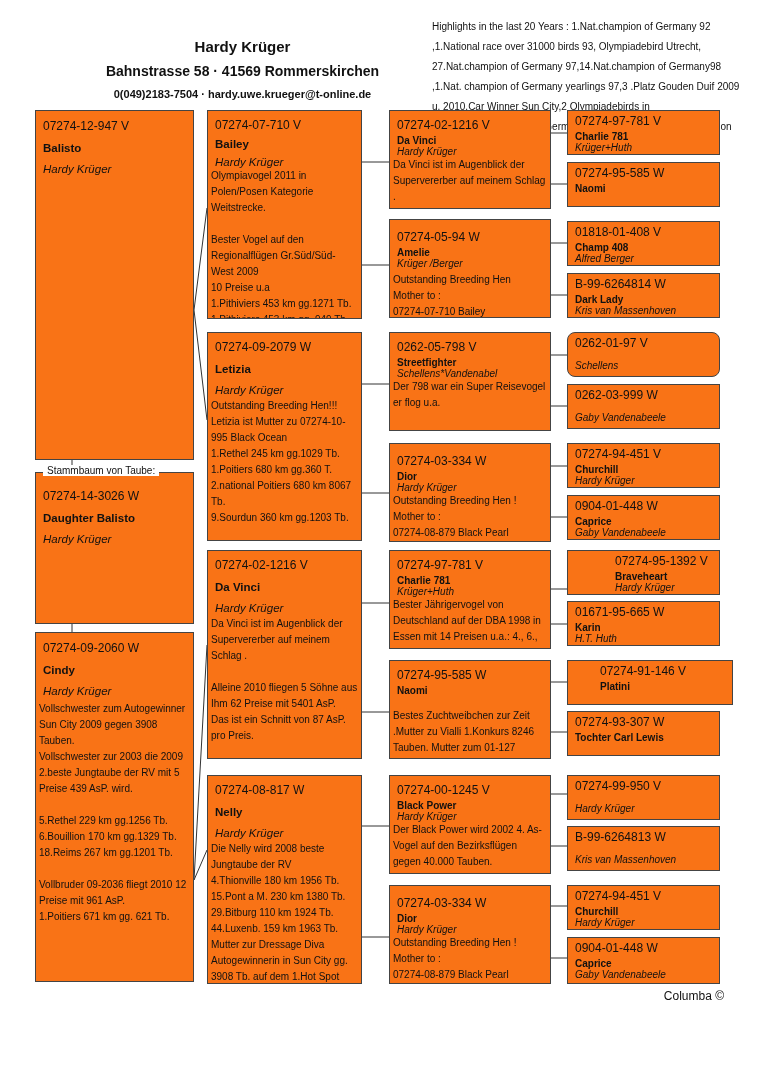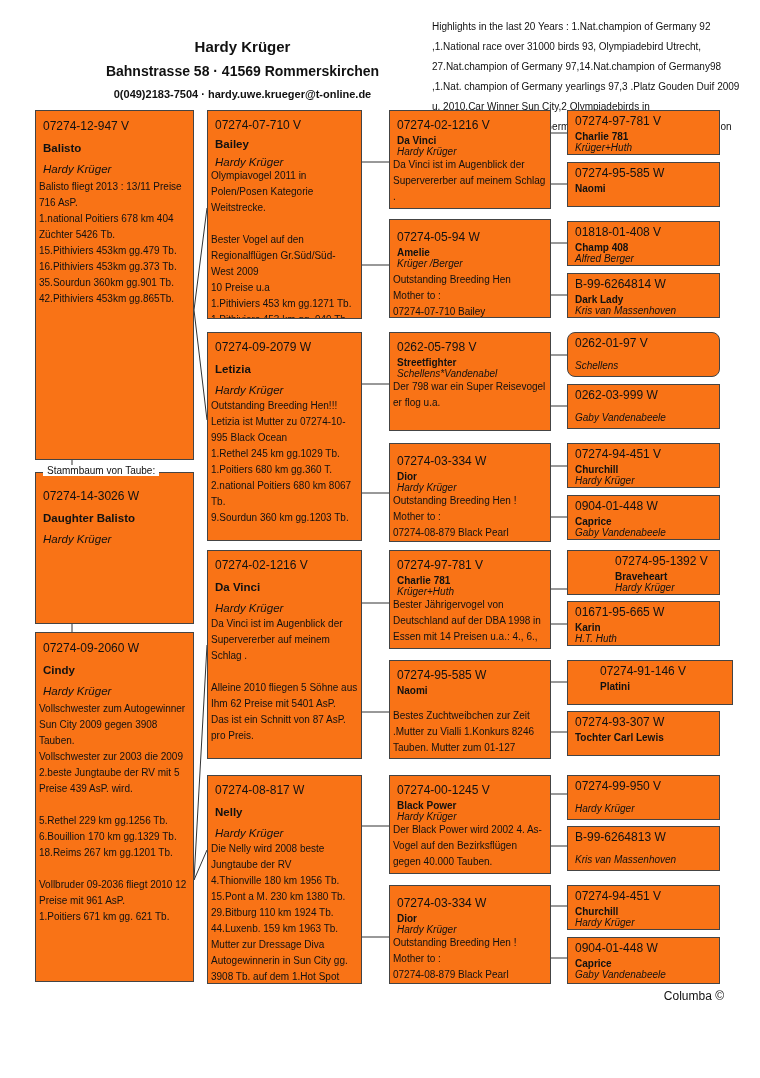--- a/index.html
+++ b/index.html
@@ -85,12 +85,6 @@
   <div class="ring">07274-12-947 V</div>
   <div class="nm">Balisto</div>
   <div class="br">Hardy Krüger</div>
-  <div class="tx">Balisto fliegt 2013 : 13/11 Preise 716 AsP.
-1.national Poitiers 678 km 404 Züchter 5426 Tb.
-15.Pithiviers 453km gg.479  Tb.
-16.Pithiviers 453km gg.373  Tb.
-35.Sourdun 360km gg.901 Tb.
-42.Pithiviers 453km gg.865Tb.</div>
 </div>
 
 <div class="box g1" style="left:35px; top:472px; width:159px; height:152px; padding-top:8px;">

